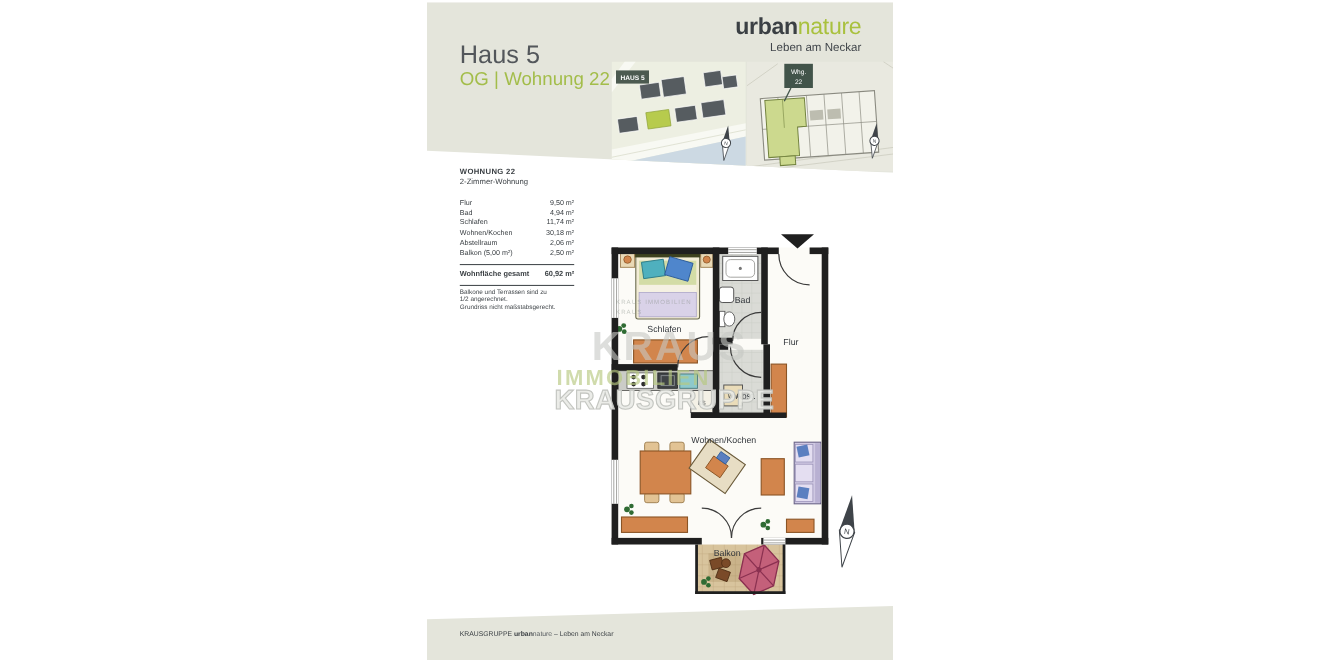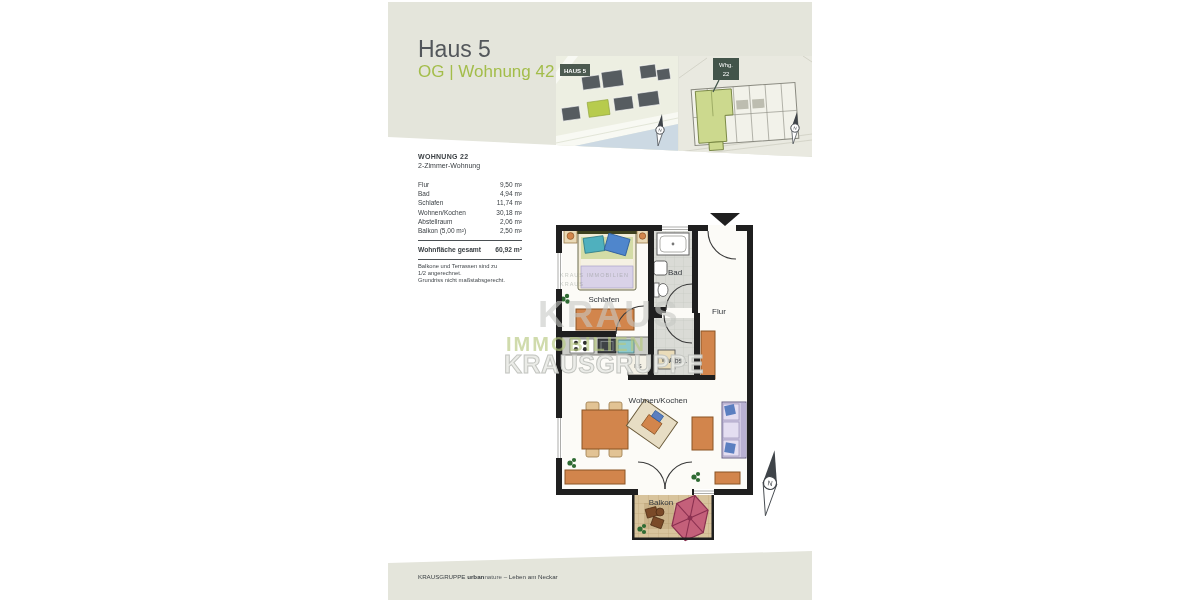--- a/index.html
+++ b/index.html
@@ -64,6 +64,10 @@
       <h2>OG | Wohnung 42</h2>
     </div>
 
+    <div class="brand">
+      <span class="b1">urban</span><span class="b2">nature</span>
+      <span class="tag">Leben am Neckar</span>
+    </div>
 
     <div class="map map1">
       <svg width="122" height="100" viewBox="0 0 122 100">

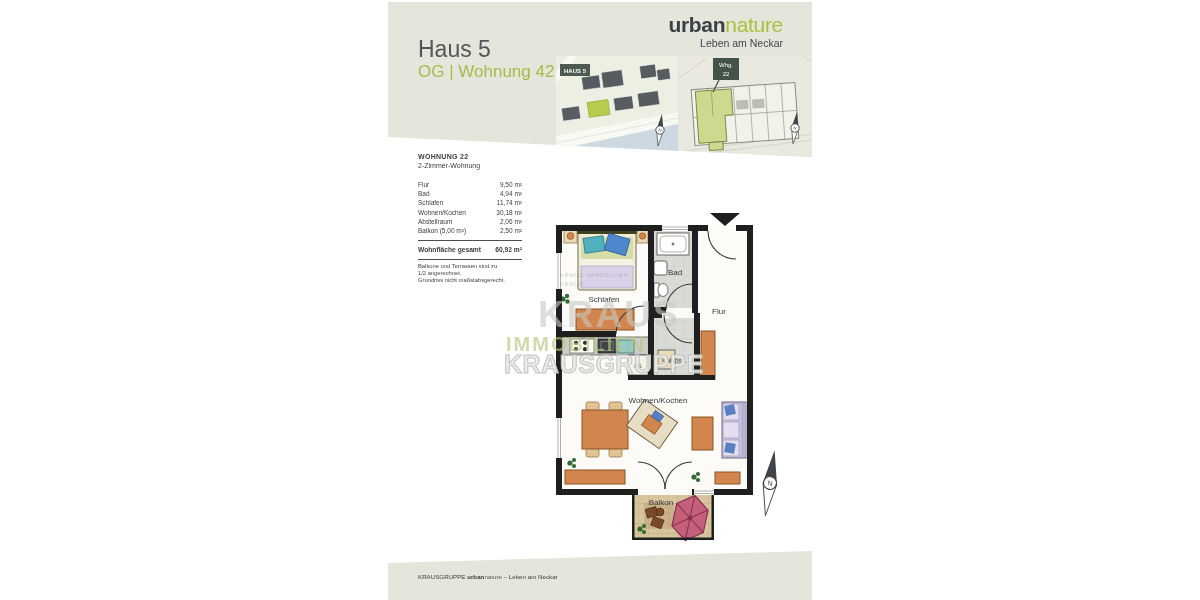--- a/index.html
+++ b/index.html
@@ -61,7 +61,7 @@
 
     <div class="title-block">
       <h1>Haus 5</h1>
-      <h2>OG | Wohnung 42</h2>
+      <h2>OG | Wohnung 22</h2>
     </div>
 
     <div class="brand">

